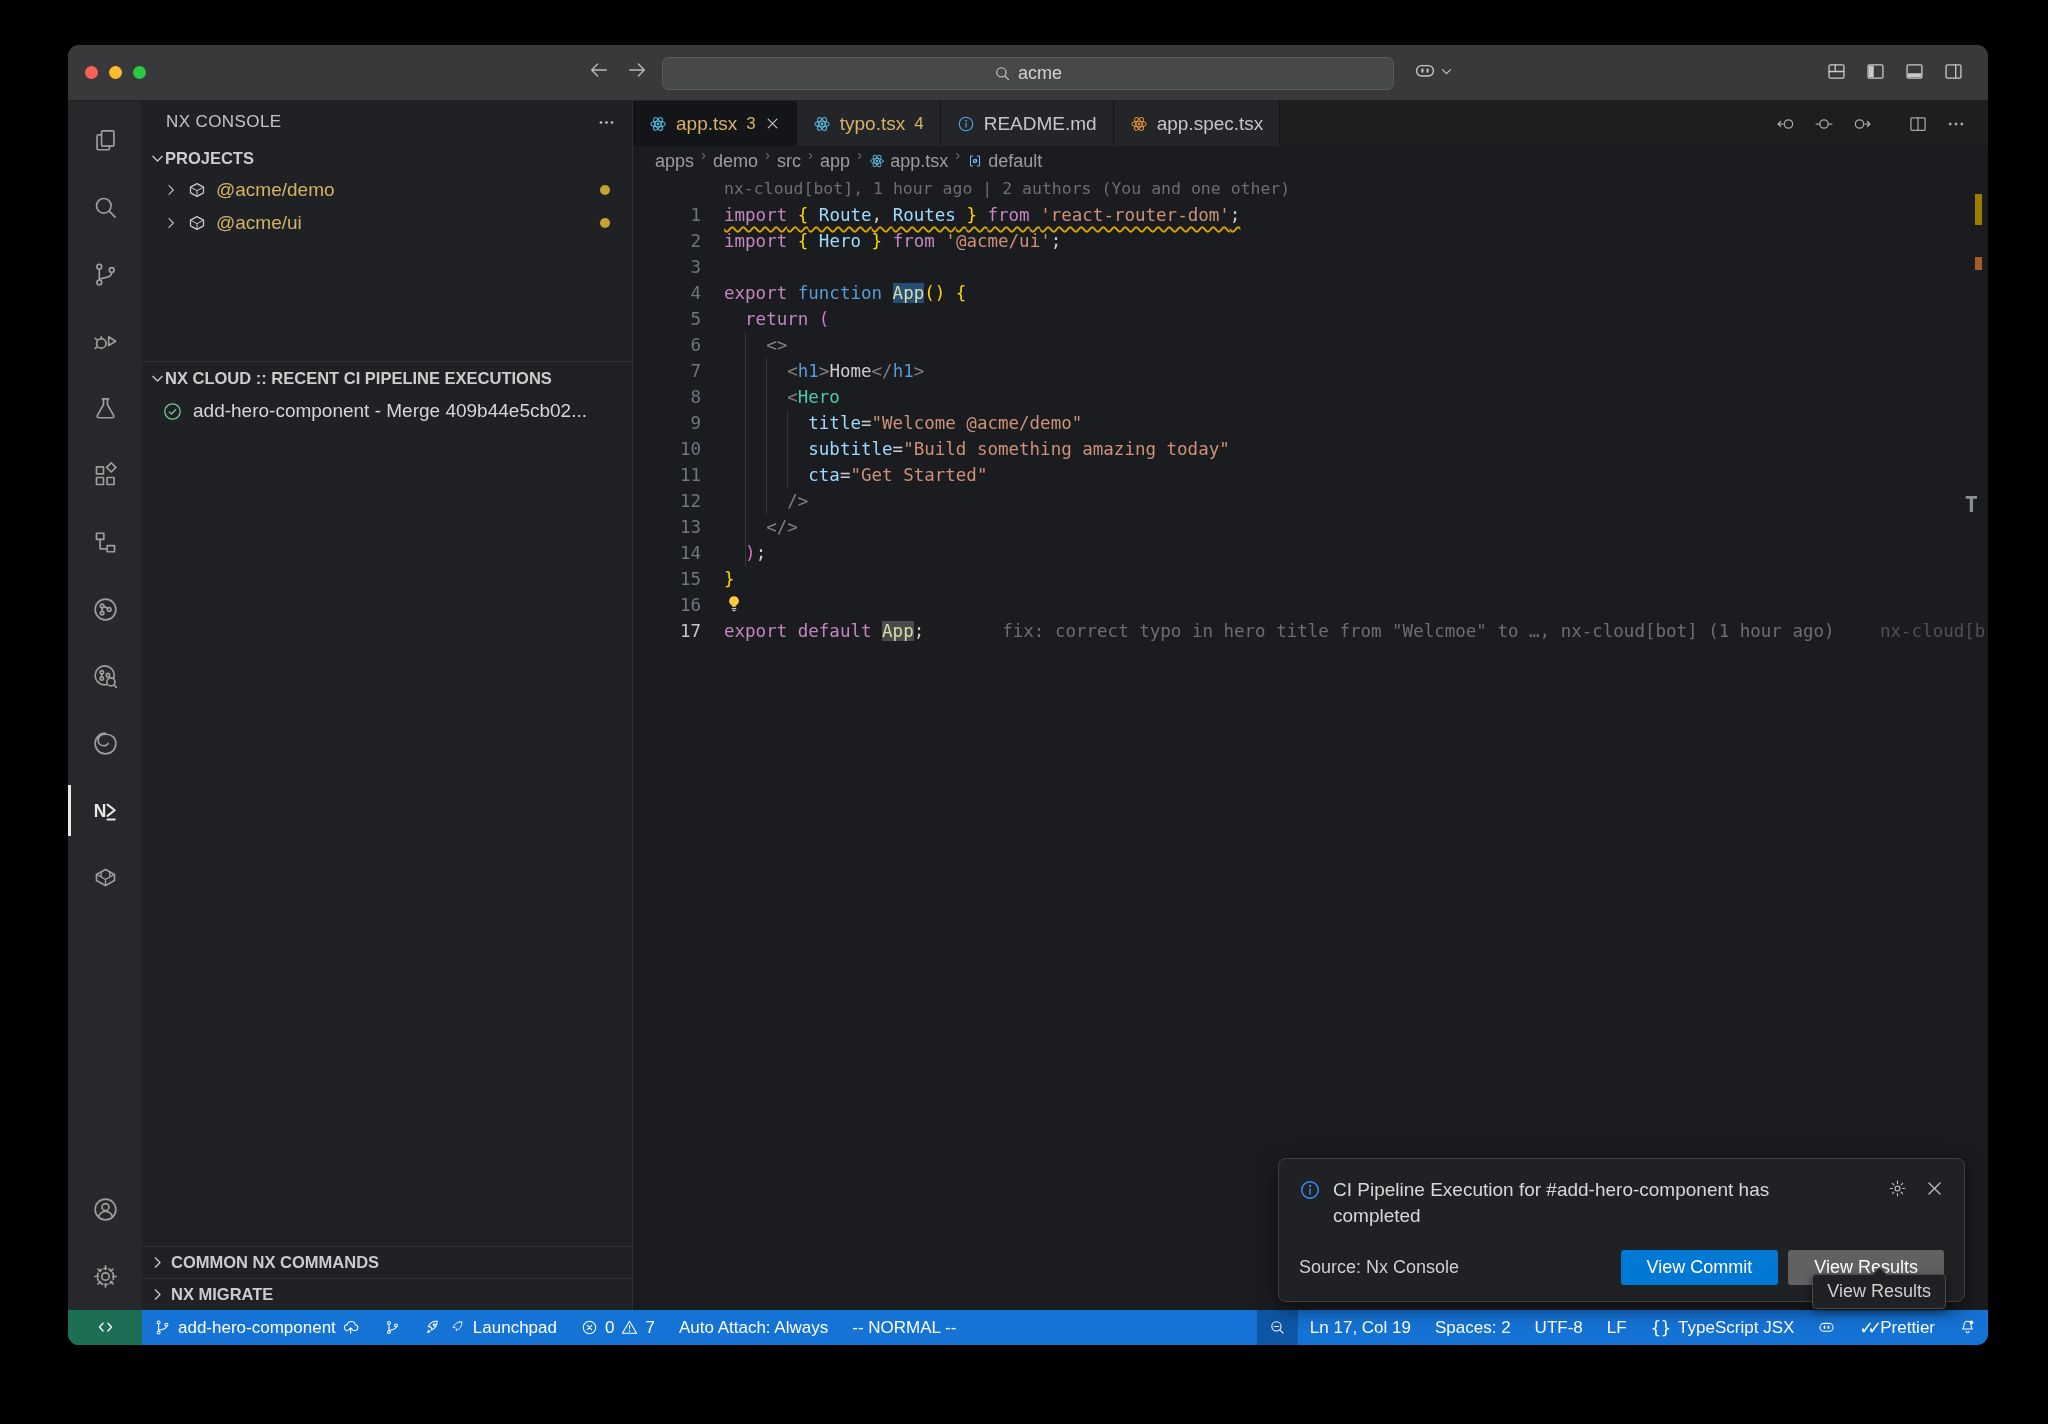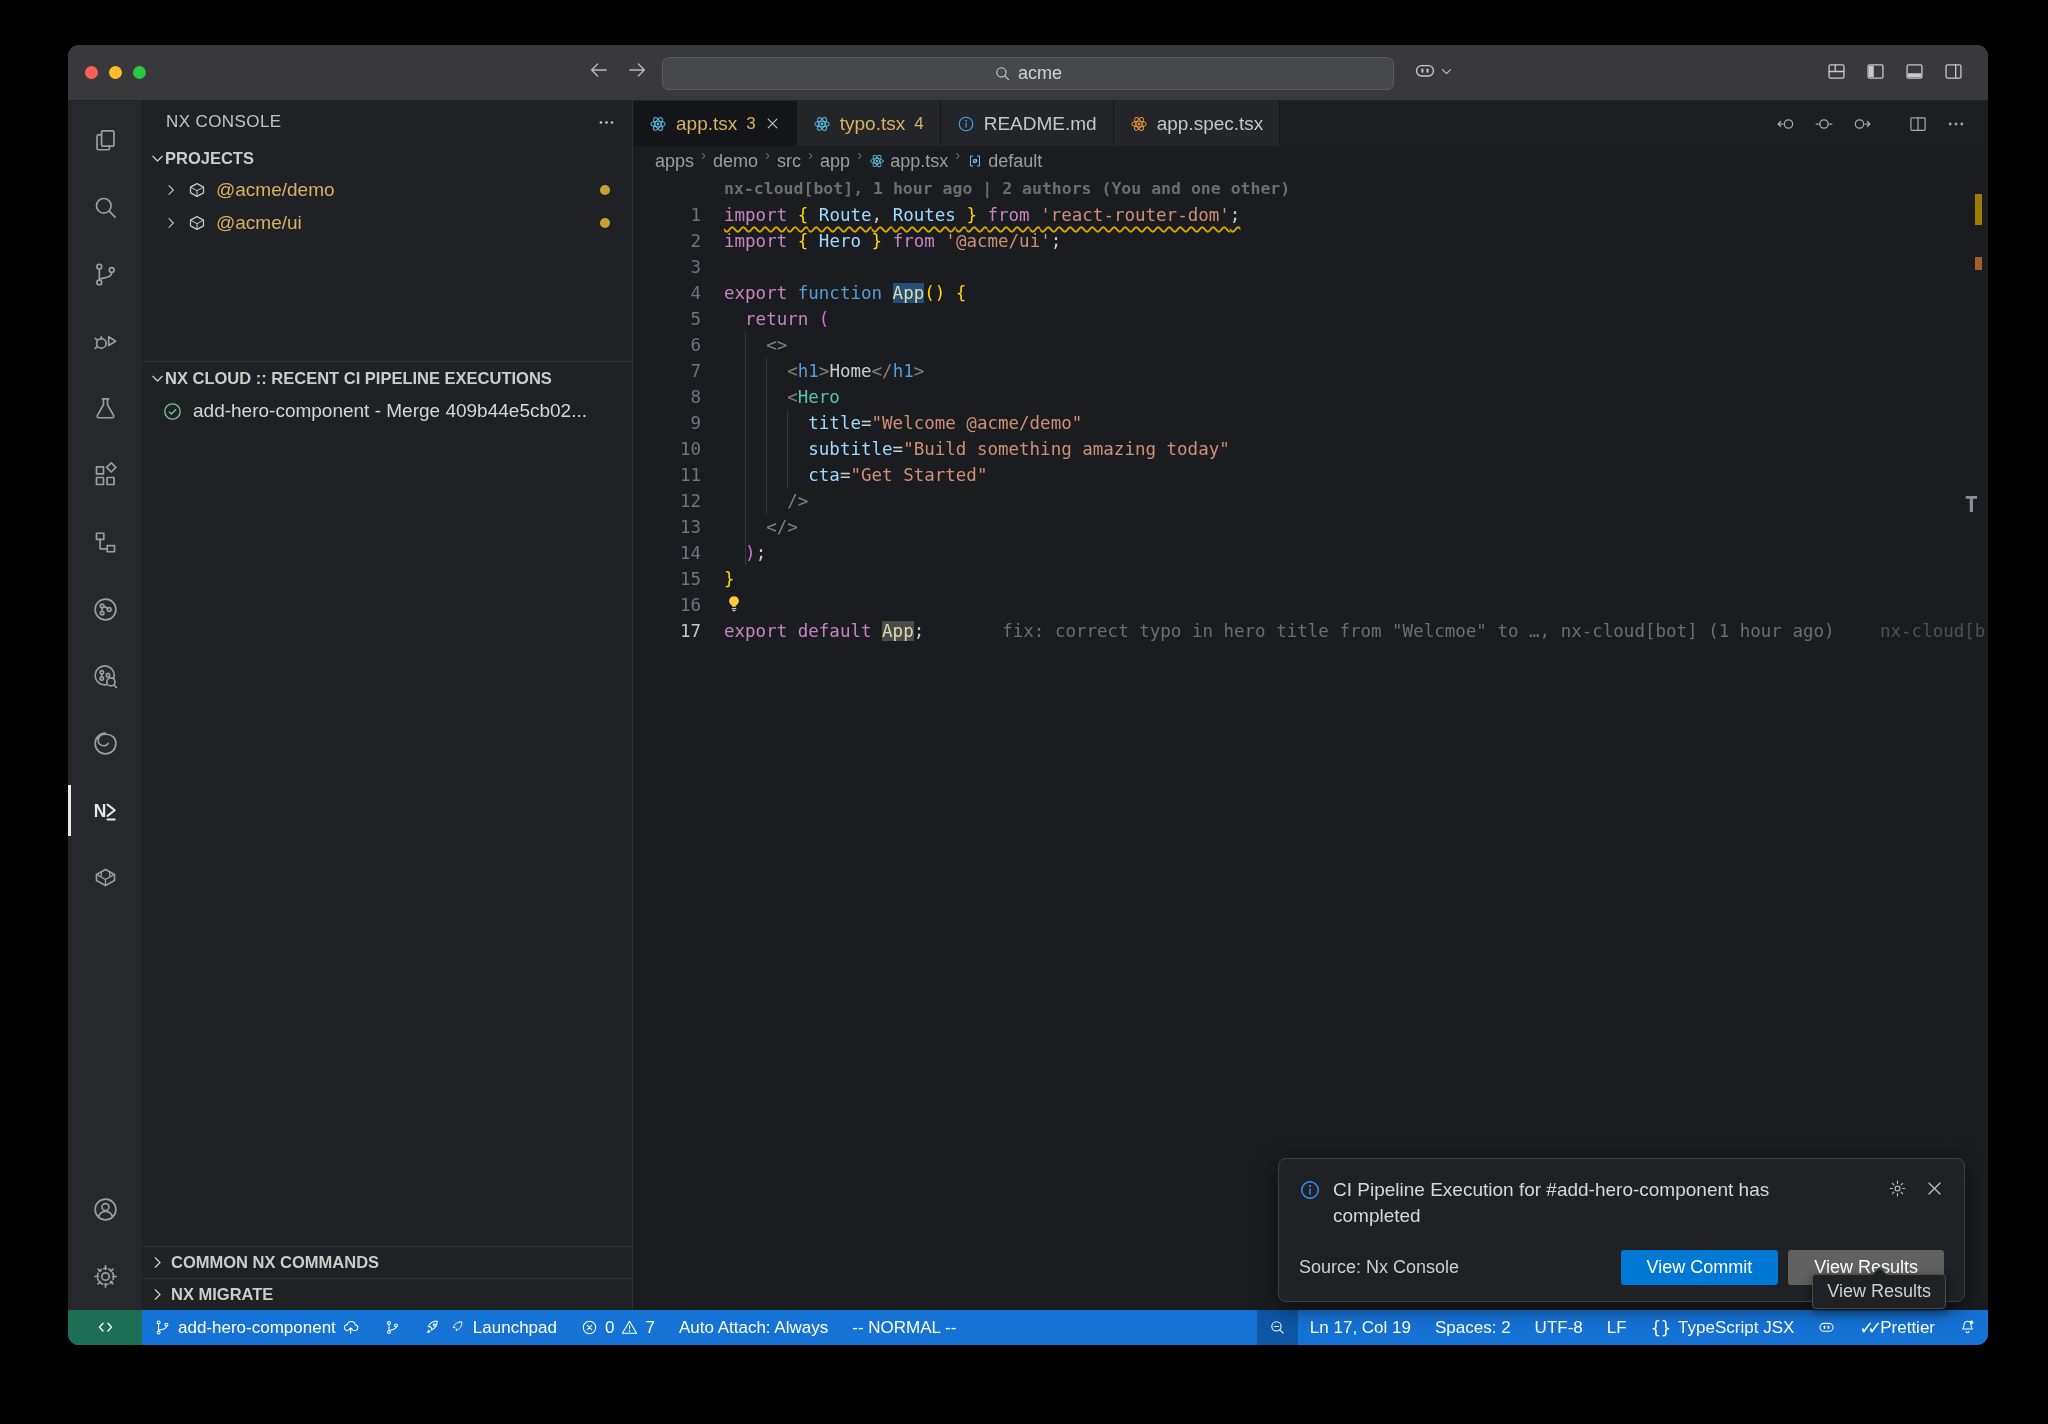--- a/index.html
+++ b/index.html
@@ -63,7 +63,7 @@
   .code-area{flex:1;position:relative;overflow:hidden;font-family:"DejaVu Sans Mono",monospace;
     font-size:17.5px;line-height:26px;color:#cccccc;}
   .blame-row{height:26px;display:flex;white-space:pre;}
-  .blame-row .lc{color:#6e6e6e;font-size:16.5px;font-weight:bold;}
+  .blame-row .lc{color:#6e6e6e;font-size:16.5px;}
   .line{height:26px;display:flex;white-space:pre;}
   .gut{flex:0 0 68px;text-align:right;color:#6e7681;}
   .gut.cur{color:#c6c6c6;}

